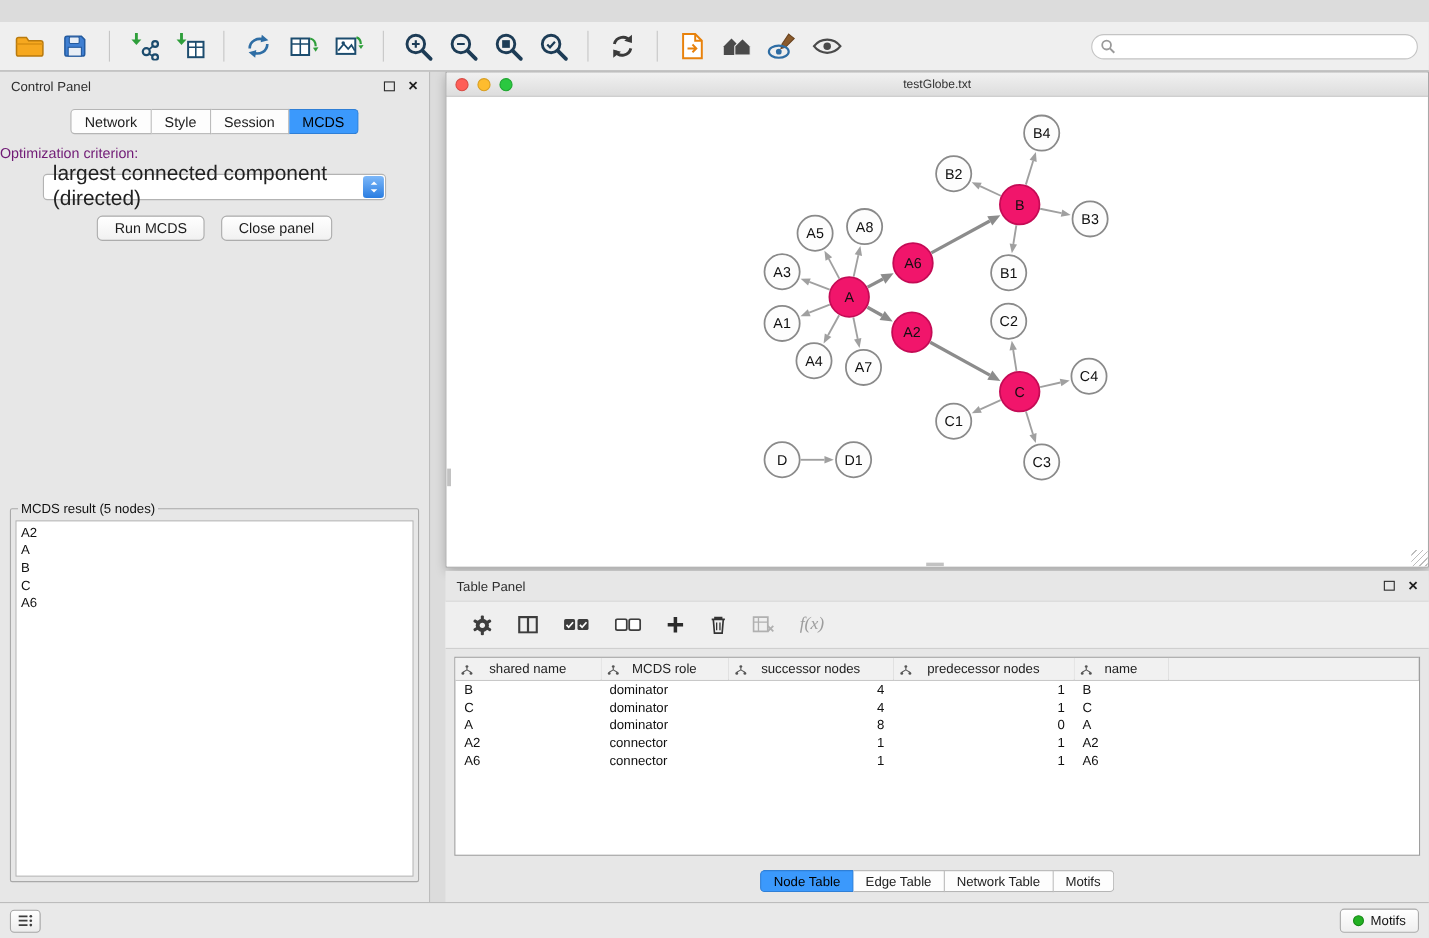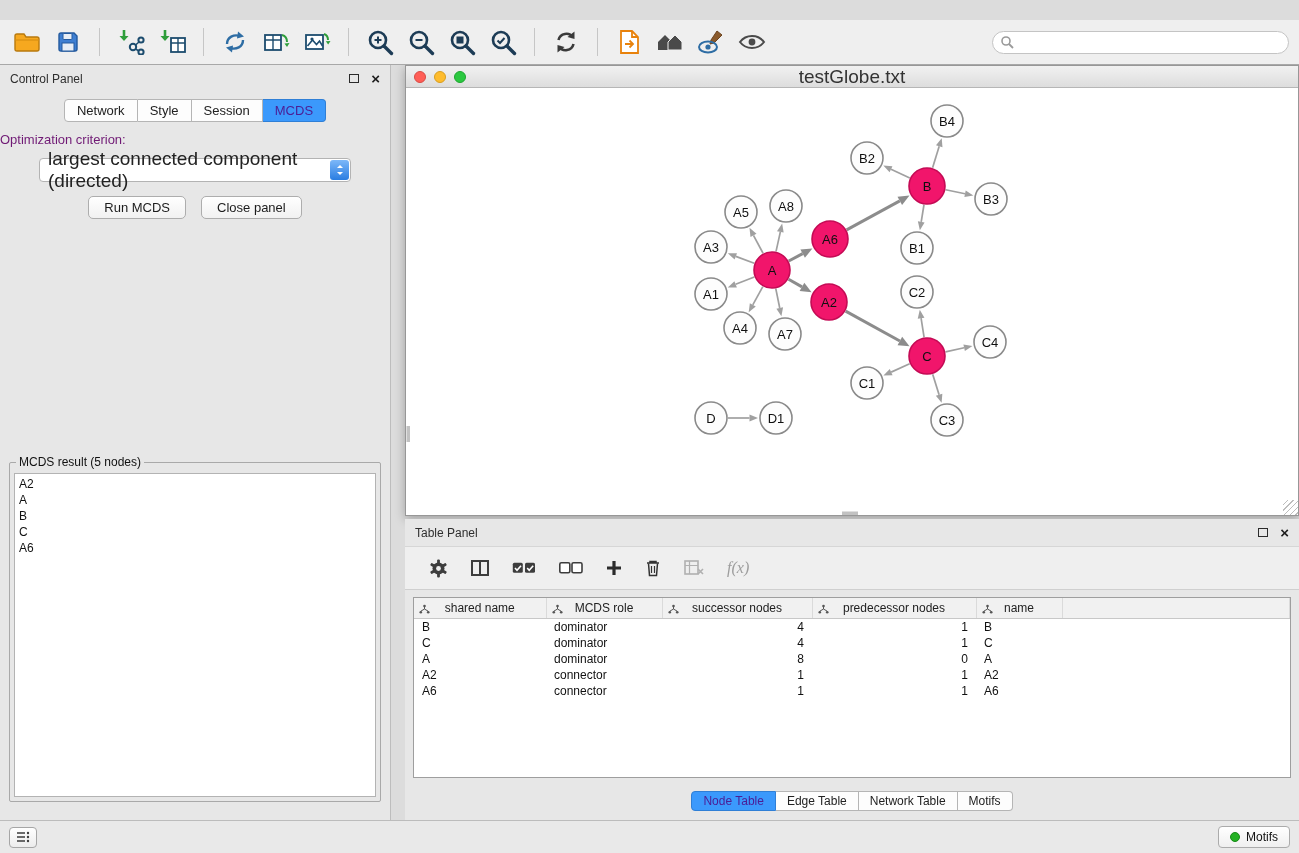--- a/index.html
+++ b/index.html
@@ -61,7 +61,7 @@
   .nw-titlebar { height:22px; background:linear-gradient(#f1f1f1,#dddddd); border-bottom:1px solid #b6b6b6;
     position:relative; display:flex; align-items:center; padding:0 8px; }
   .nw-titlebar .tl { width:12px; height:12px; margin-right:8px; }
-  .nw-title { position:absolute; left:0; right:0; text-align:center; font-size:19px; color:#333; }
+  .nw-title { position:absolute; left:0; right:0; text-align:center; font-size:11px; color:#333; }
   .nw-canvas { position:relative; width:100%; height:427px; background:#fff; overflow:hidden; }
   .nw-canvas svg text { font-family:"Liberation Sans",sans-serif; }
   .resize-corner { position:absolute; right:0; bottom:0; width:15px; height:15px;

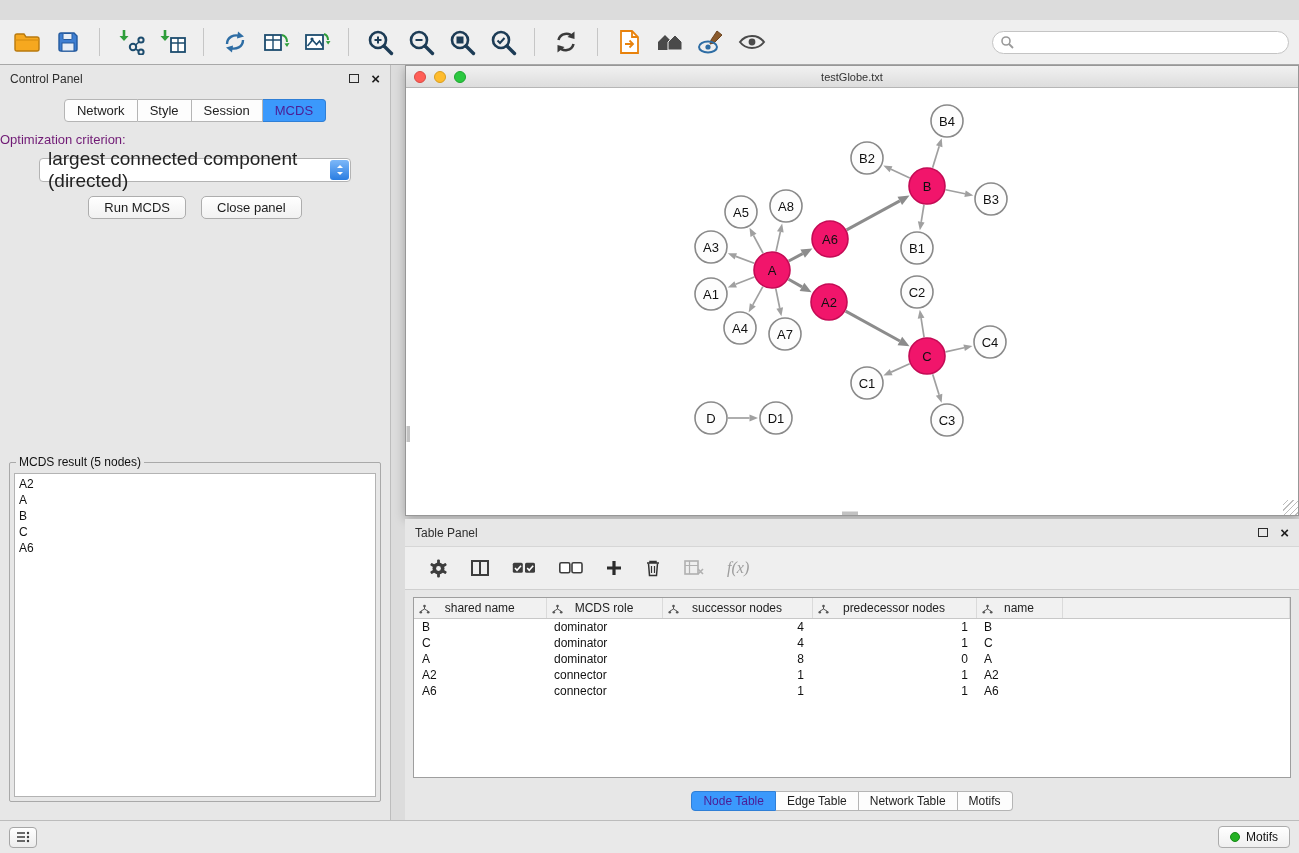--- a/index.html
+++ b/index.html
@@ -37,7 +37,7 @@
   .seg-tab { font-size:13px; padding:3px 12px; background:#fdfdfd; border:1px solid #b5b5b5; border-left:none; color:#222; }
   .seg-tab:first-child { border-left:1px solid #b5b5b5; border-radius:4px 0 0 4px; }
   .seg-tab:last-child { border-radius:0 4px 4px 0; }
-  .seg-tab.active { background:var(--accent,#3b99fc); color:#4c1d95; border-color:#2f7fd6; }
+  .seg-tab.active { background:var(--accent,#3b99fc); color:#000000; border-color:#2f7fd6; }
   .opt-label { text-align:left; margin-top:10px; font-size:13px; color:#701a75; }
   .dropdown { margin:11px auto 0; width:312px; height:24px; background:#fff; border:1px solid #b3b3b3;
     border-radius:4px; display:flex; align-items:center; font-size:19px; padding-left:8px; position:relative; }

